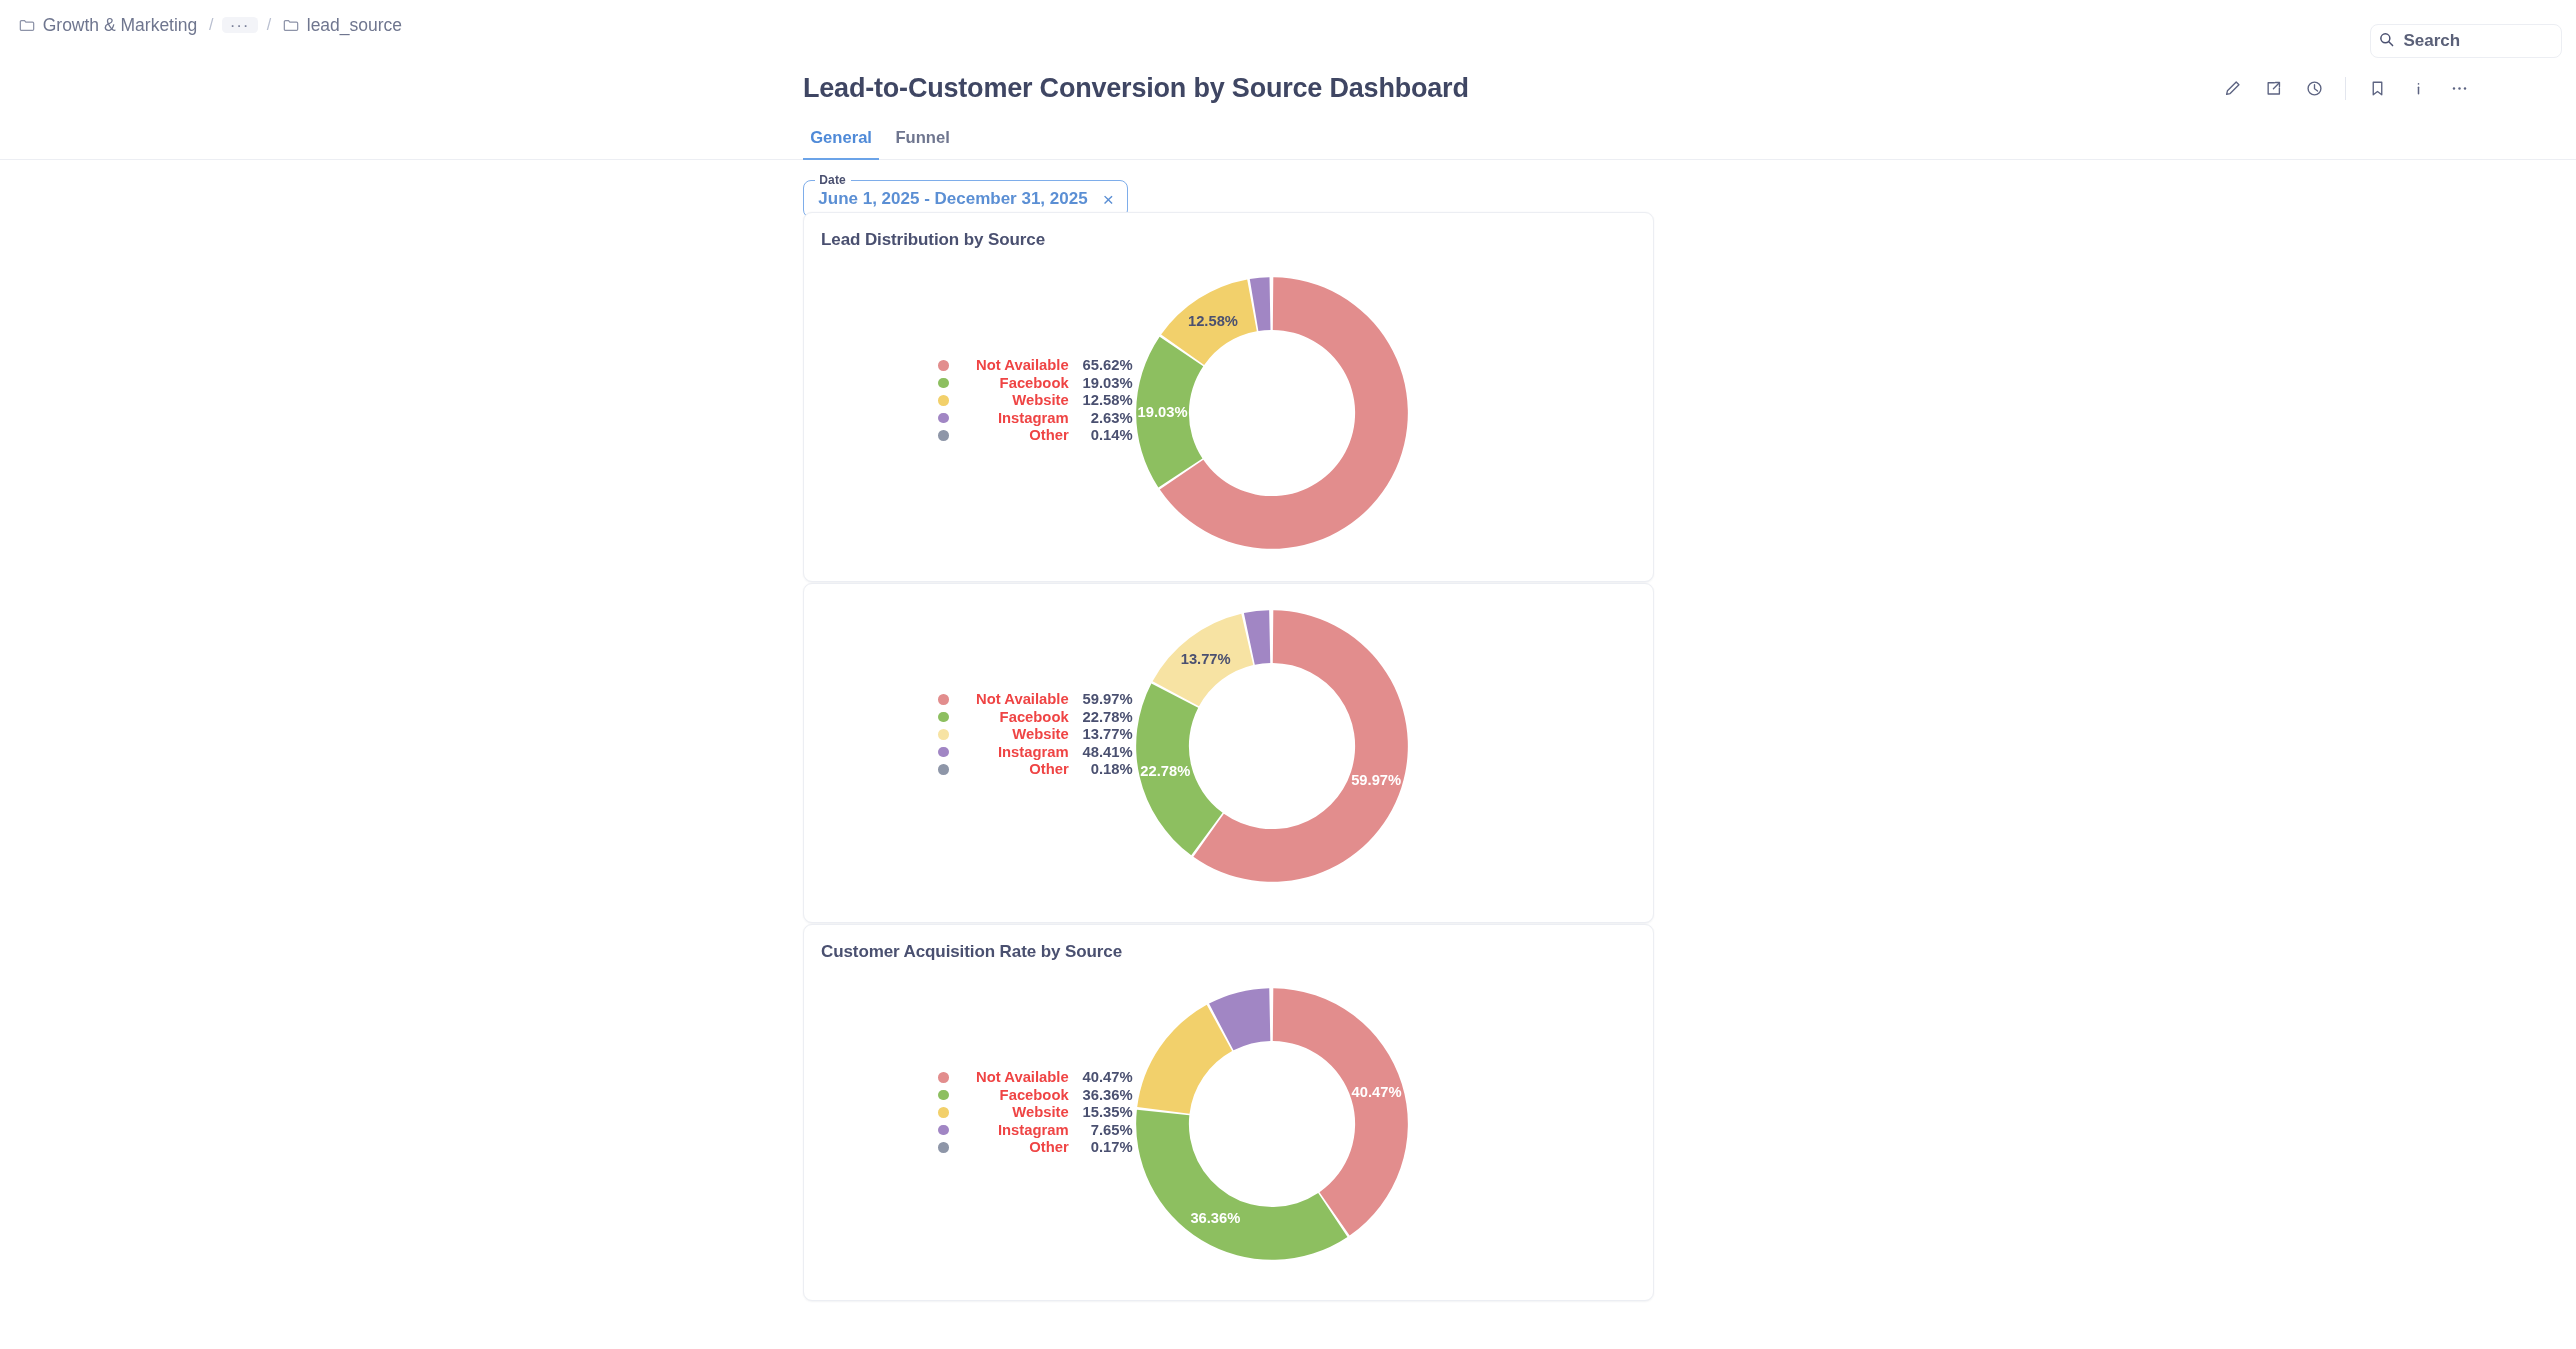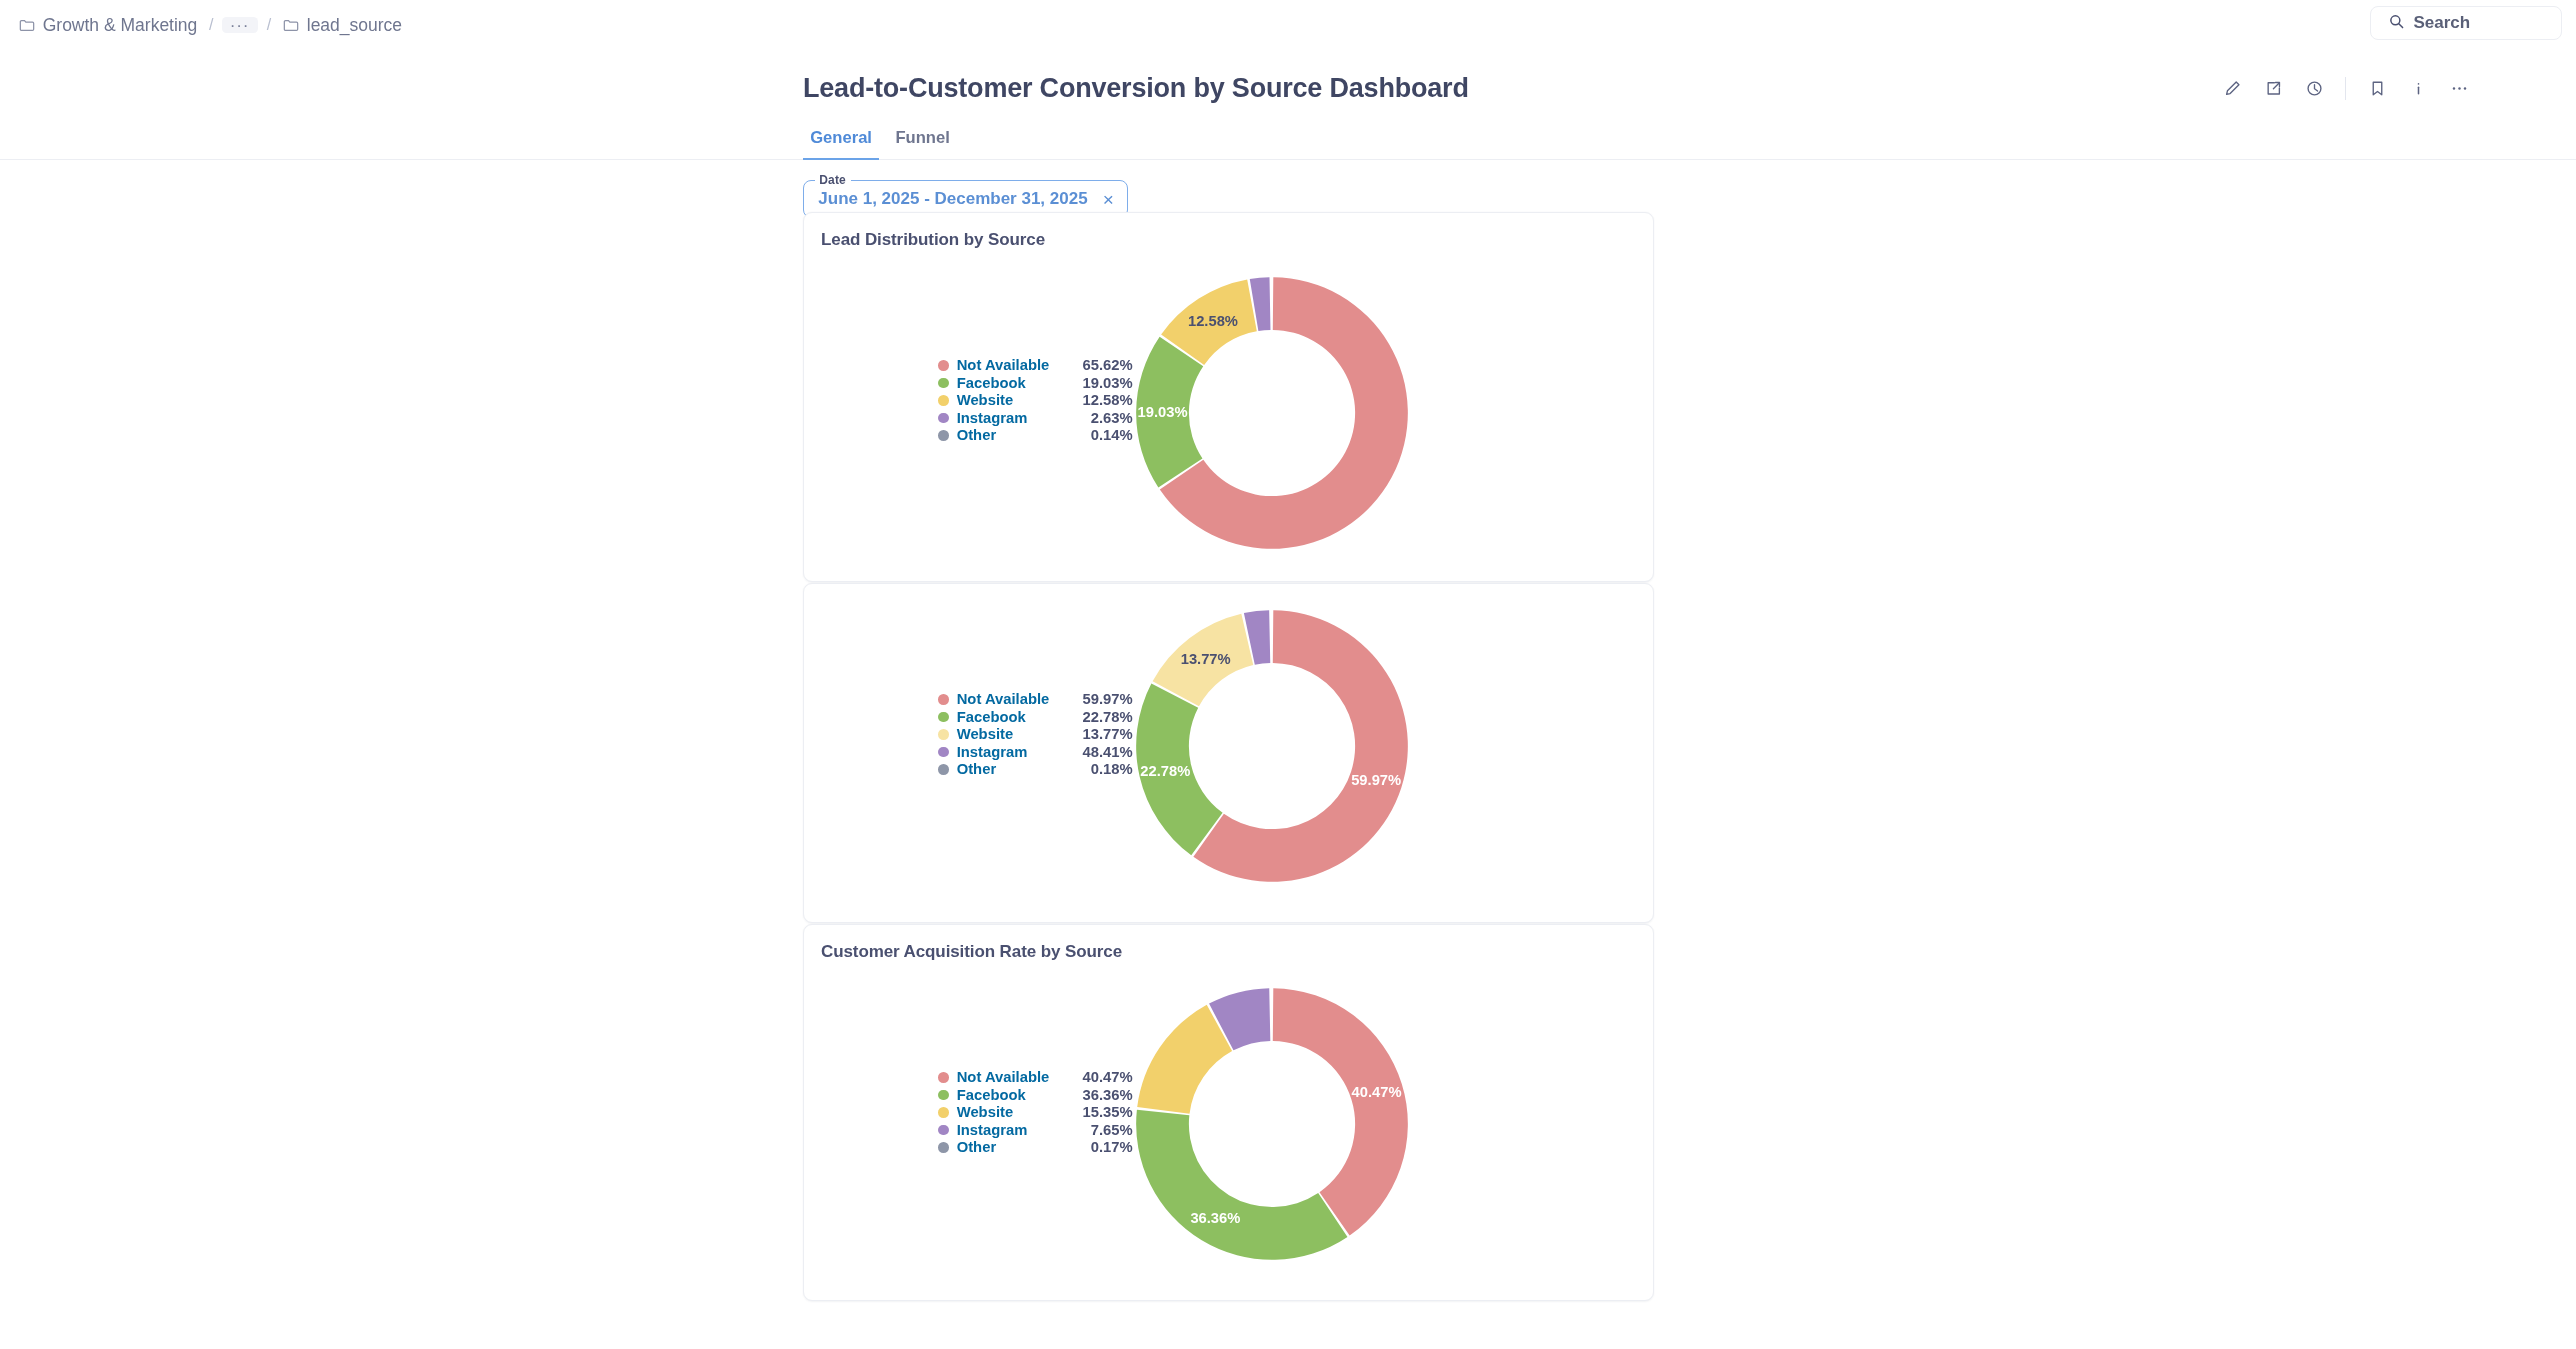--- a/index.html
+++ b/index.html
@@ -54,7 +54,7 @@
   .search-box {
     position: absolute;
     right: 14.3px;
-    top: 6px;
+    top: 24px;
     width: 192px;
     height: 34px;
     border: 0.9px solid #eceef3;
@@ -63,7 +63,7 @@
     display: flex;
     align-items: center;
     gap: 9.8px;
-    padding: 0 18px;
+    padding: 0 8px;
     cursor: text;
   }
   .search-box .sb-text {

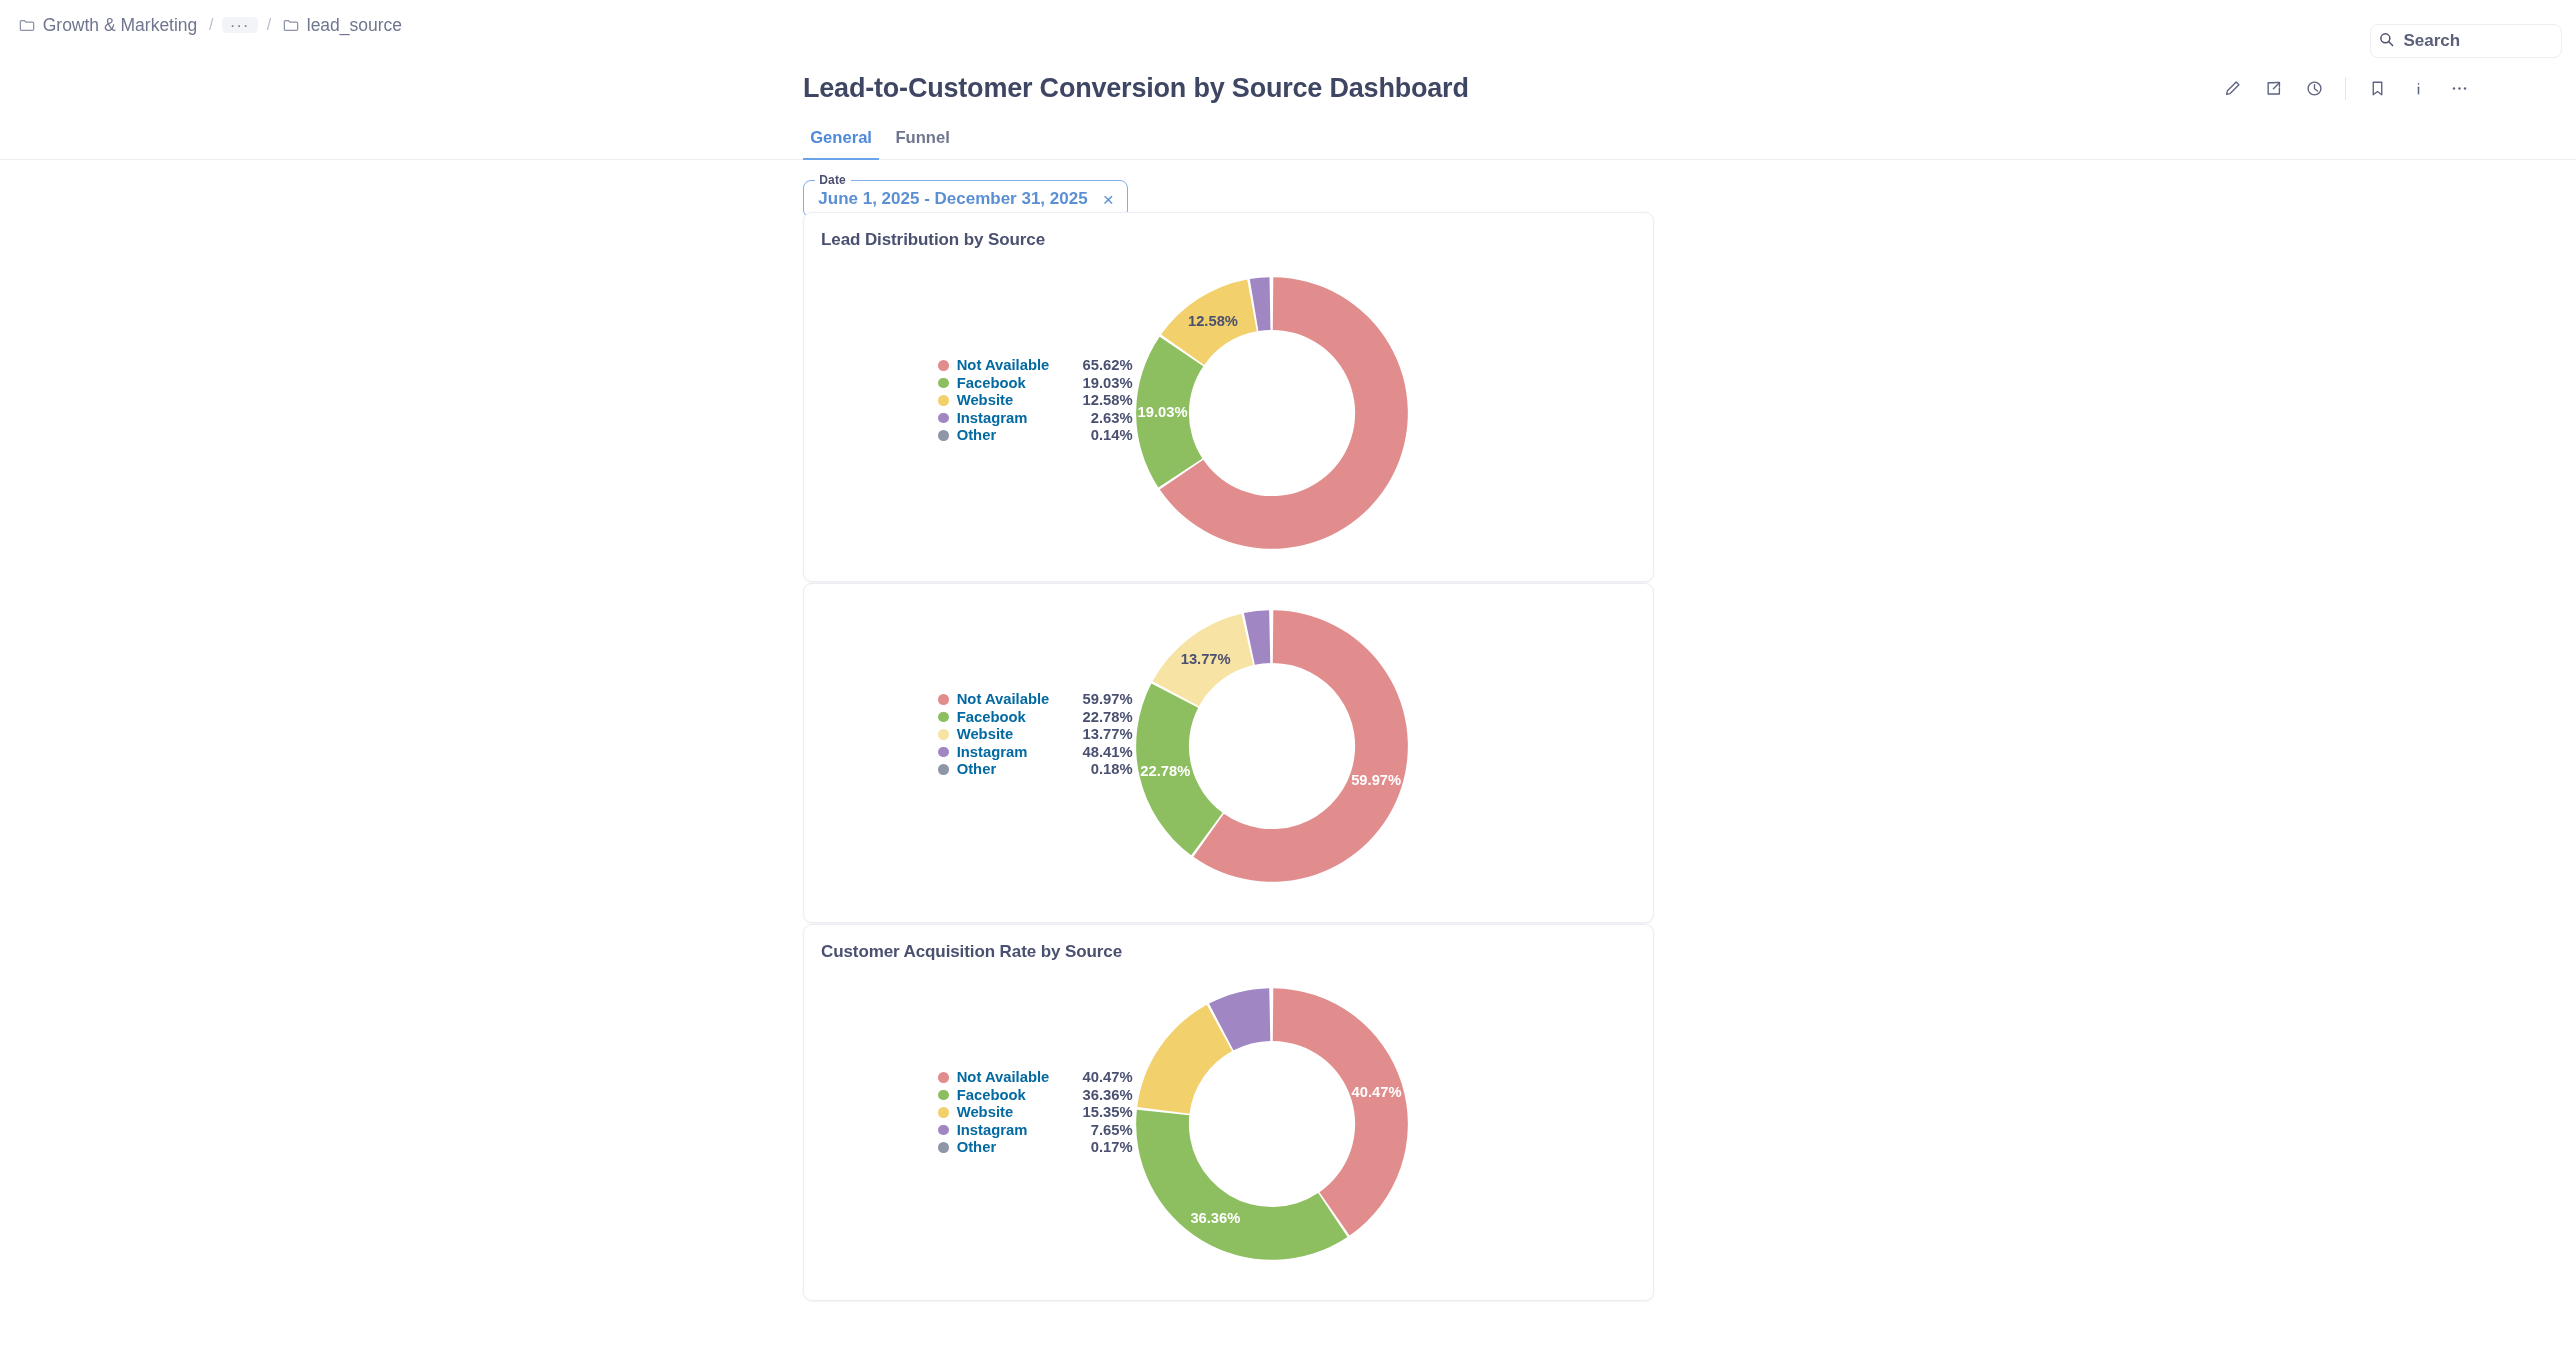--- a/index.html
+++ b/index.html
@@ -221,7 +221,7 @@
     width: 10.7px; height: 10.7px; border-radius: 50%;
     margin-right: 8px; flex: none;
   }
-  .legend-label { color: #0369a1; width: 112px; }
+  .legend-label { color: #ef4444; width: 112px; text-align: right; }
   .legend-value { color: #4a5070; width: 64px; text-align: right; }
 
   

